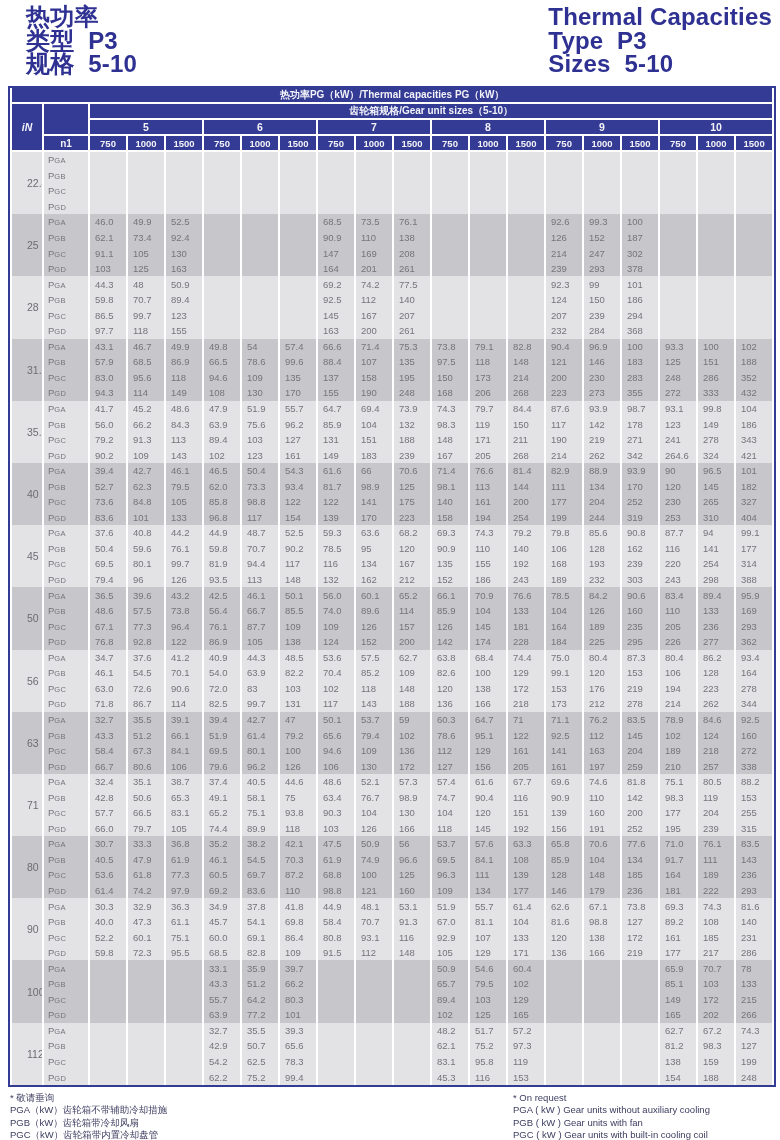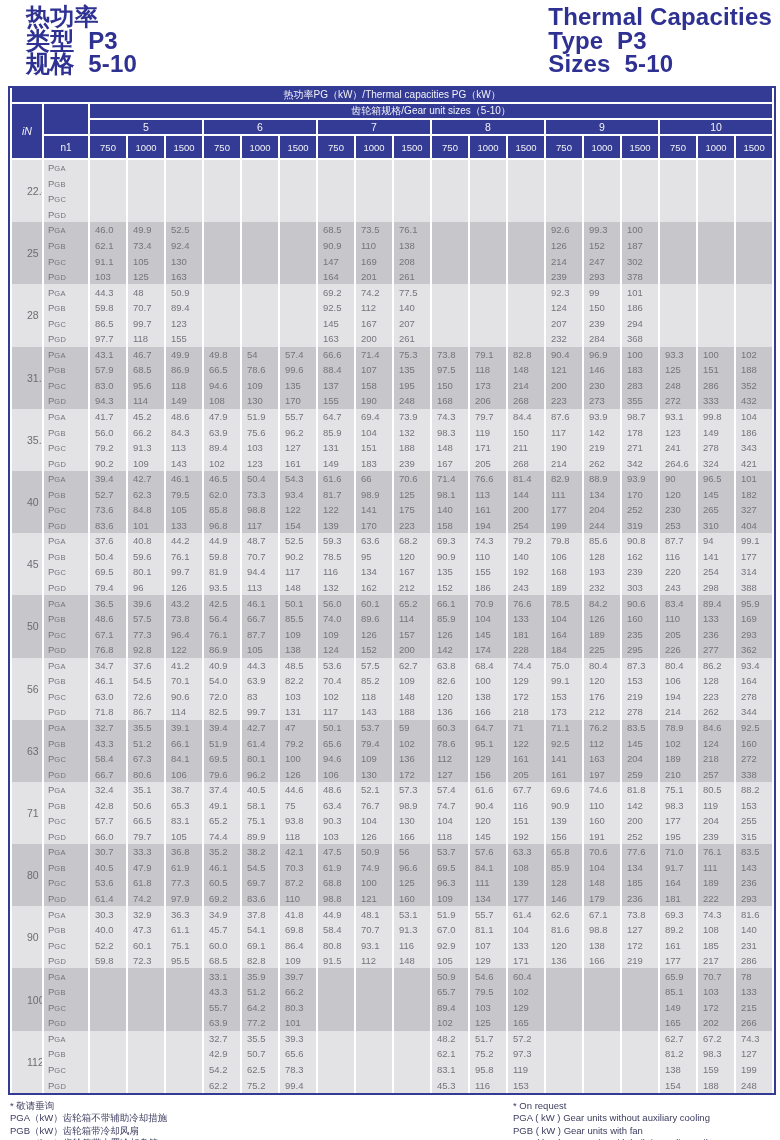--- a/index.html
+++ b/index.html
@@ -22,7 +22,7 @@
     background:#ffffff; border:2px solid #333b94;
   }
   table.cap th {
-    background:#333b94; color:#f2f2f8; font-weight:normal;
+    background:#333b94; color:#f2f2f8; font-weight:bold;
     border-bottom:2px solid #ffffff; padding:0; text-align:center;
     overflow:hidden; white-space:nowrap;
   }

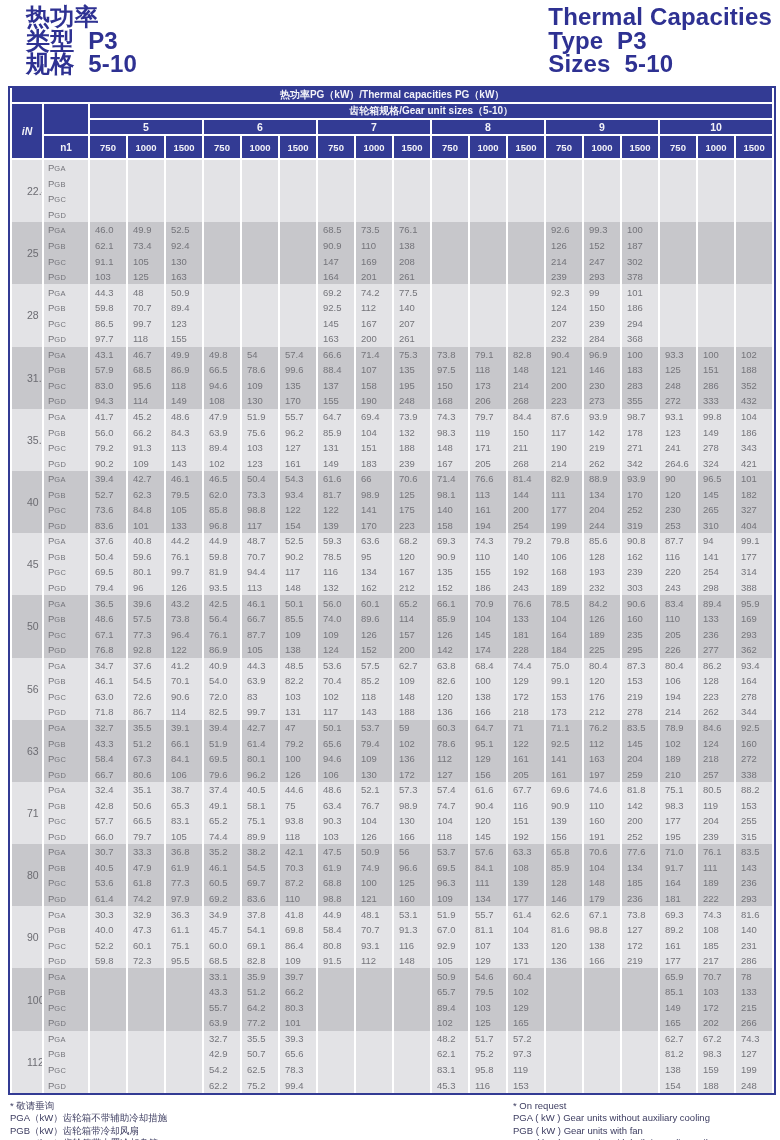--- a/index.html
+++ b/index.html
@@ -29,7 +29,7 @@
   th.t-title   { font-size:10px;  height:16px; }
   th.t-sub     { font-size:10px;  height:15px; }
   th.t-size    { font-size:10.5px; height:16px; }
-  th.t-speed   { font-size:9.5px; height:24px; }
+  th.t-speed   { font-size:9.5px; height:16px; }
   th.t-in      { font-size:10.5px; font-style:italic; }
   th.t-n1      { font-size:10px; }
   tbody td {

